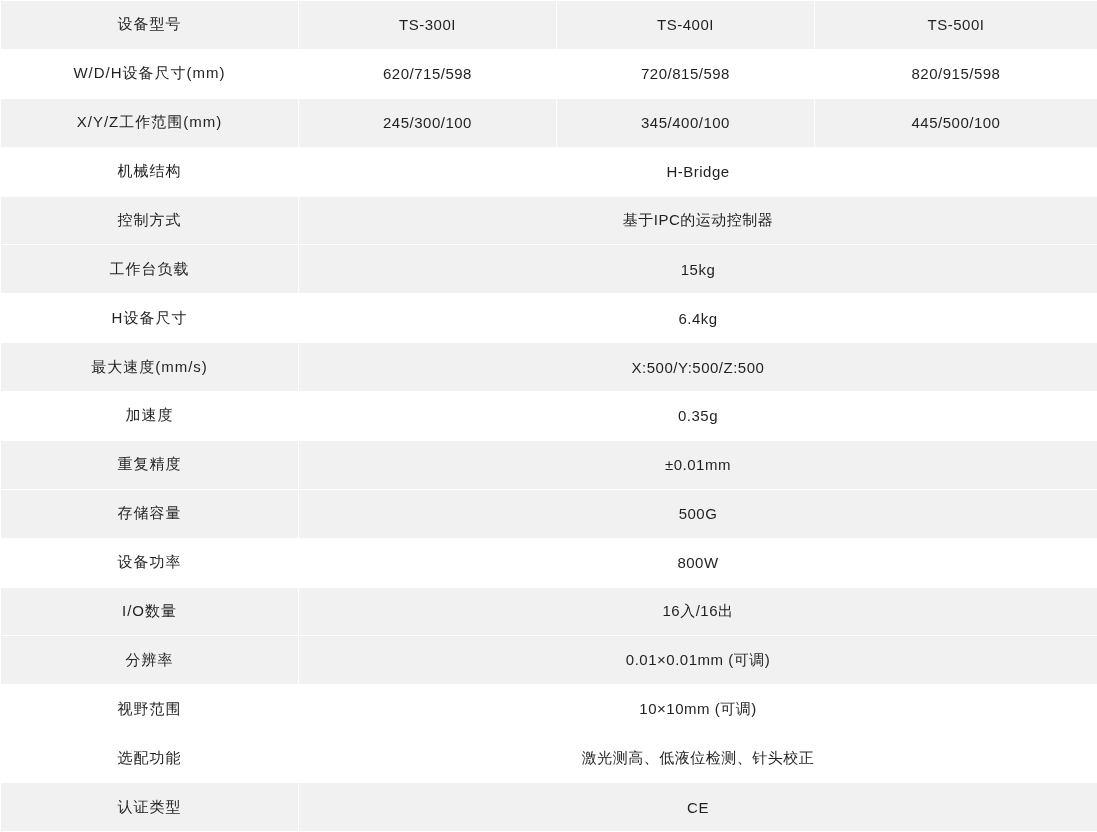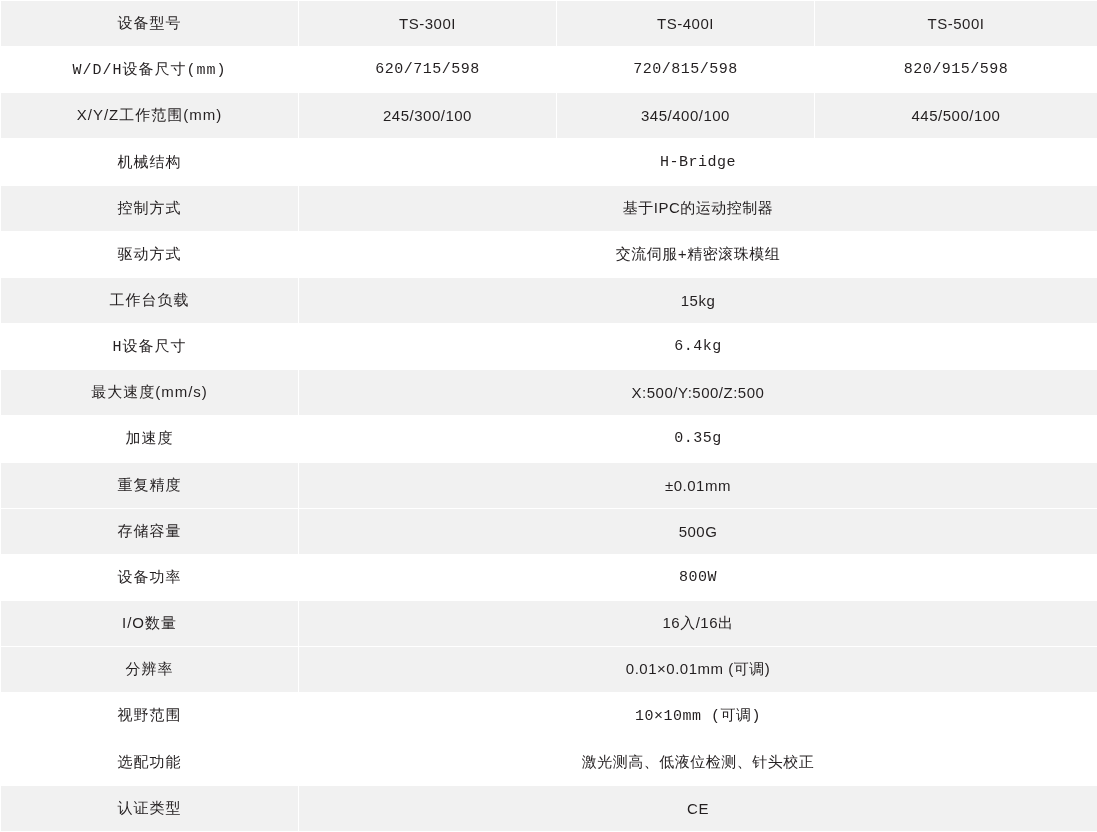--- a/index.html
+++ b/index.html
@@ -73,7 +73,7 @@
     overflow: hidden;
   }
   .row-odd td { background: #f1f1f1; }
-  .row-even td { background: #ffffff; font-family: Liberation Mono, monospace; }
+  .row-even td { background: #ffffff; }
   td.label-cell {
     width: 298px;
     letter-spacing: 1px;

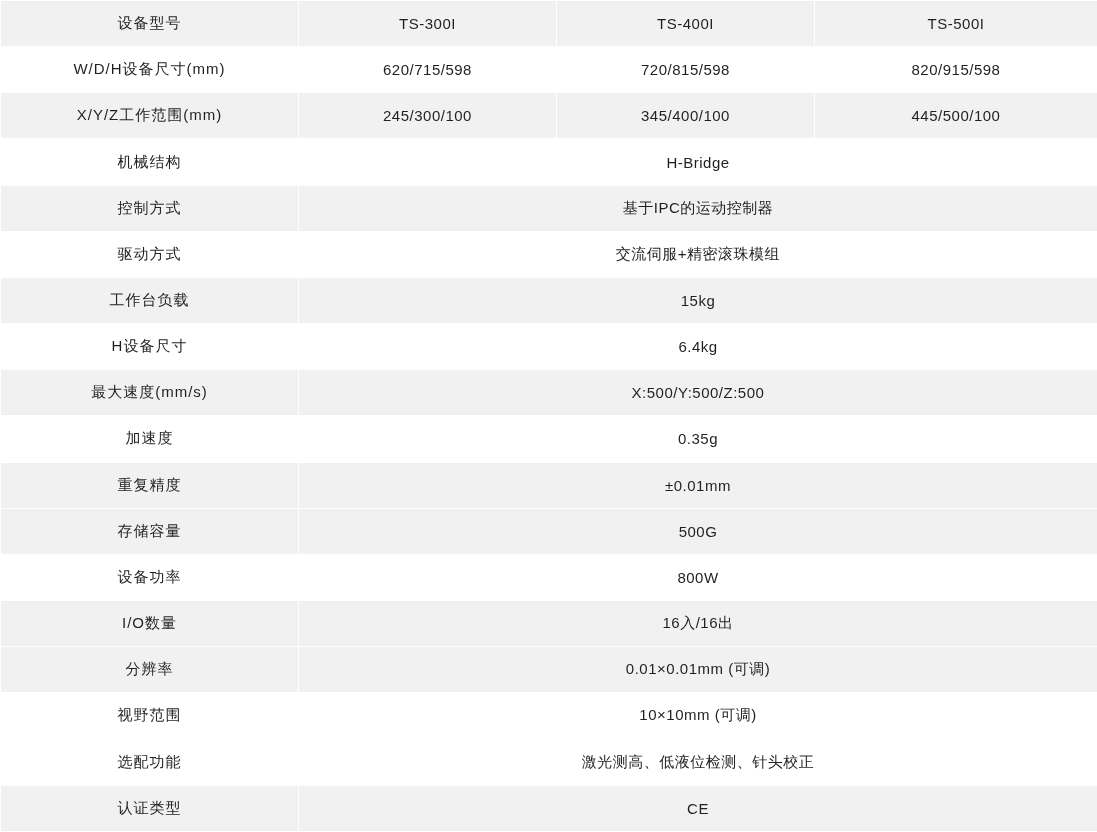--- a/index.html
+++ b/index.html
@@ -134,10 +134,6 @@
         <td class="label-cell">控制方式</td>
         <td class="val-cell" colspan="3">基于IPC的运动控制器</td>
       </tr>
-      <tr class="row-even">
-        <td class="label-cell">驱动方式</td>
-        <td class="val-cell" colspan="3">交流伺服+精密滚珠模组</td>
-      </tr>
       <tr class="row-odd">
         <td class="label-cell">工作台负载</td>
         <td class="val-cell" colspan="3">15kg</td>

